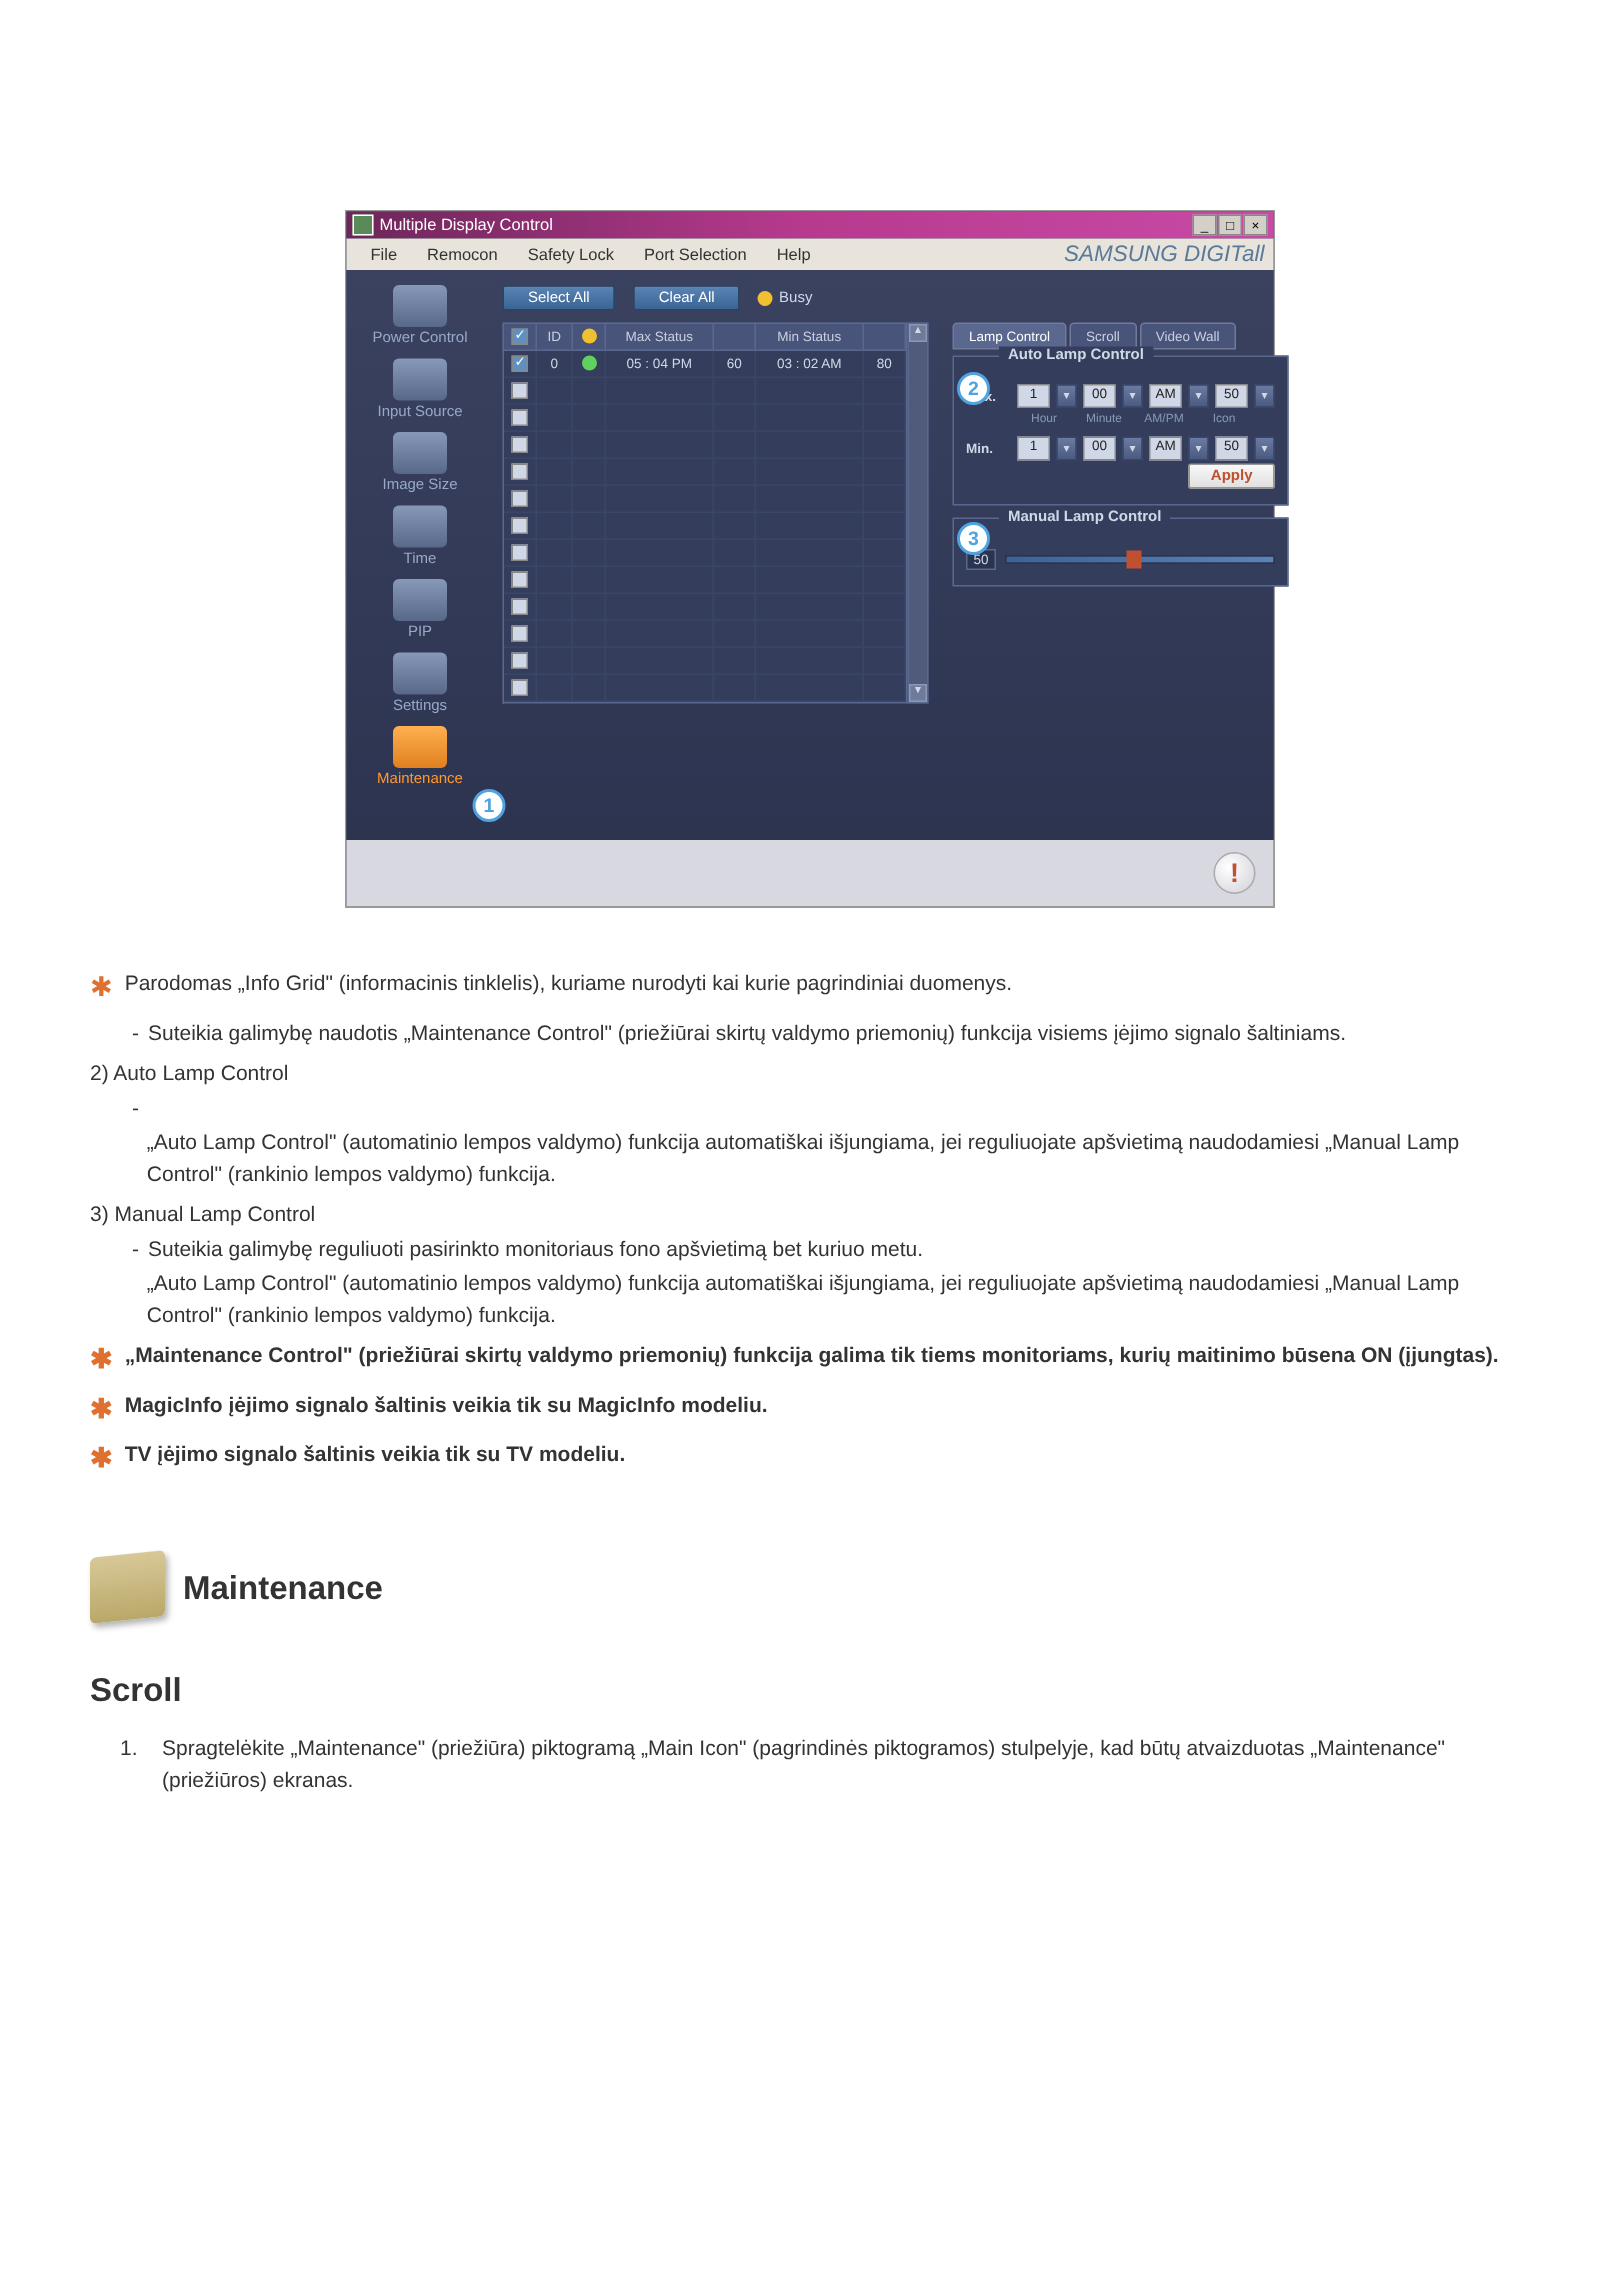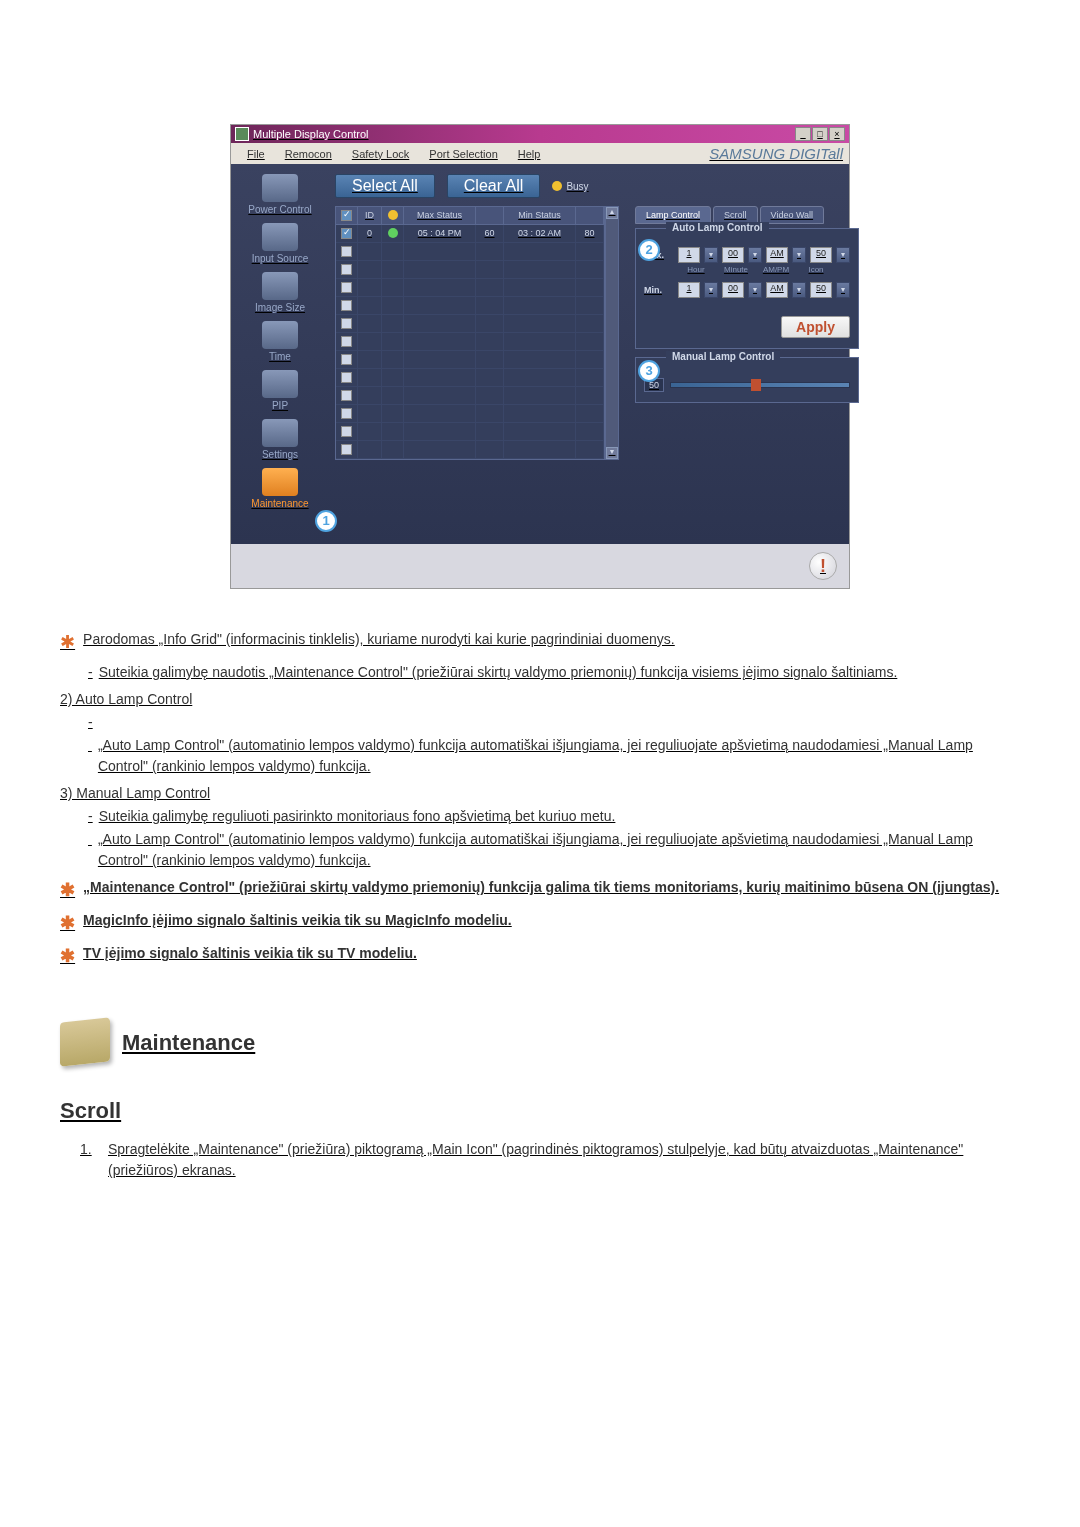--- a/index.html
+++ b/index.html
@@ -5,7 +5,7 @@
     * { margin: 0; padding: 0; box-sizing: border-box; }
     body { font-family: Verdana, Arial, sans-serif; background: #fff; width: 1080px; }
     
-    .page { padding: 64px 60px; text-decoration: underline; }
+    .page { padding: 80px 60px; }
     
     .screenshot {
       width: 620px;

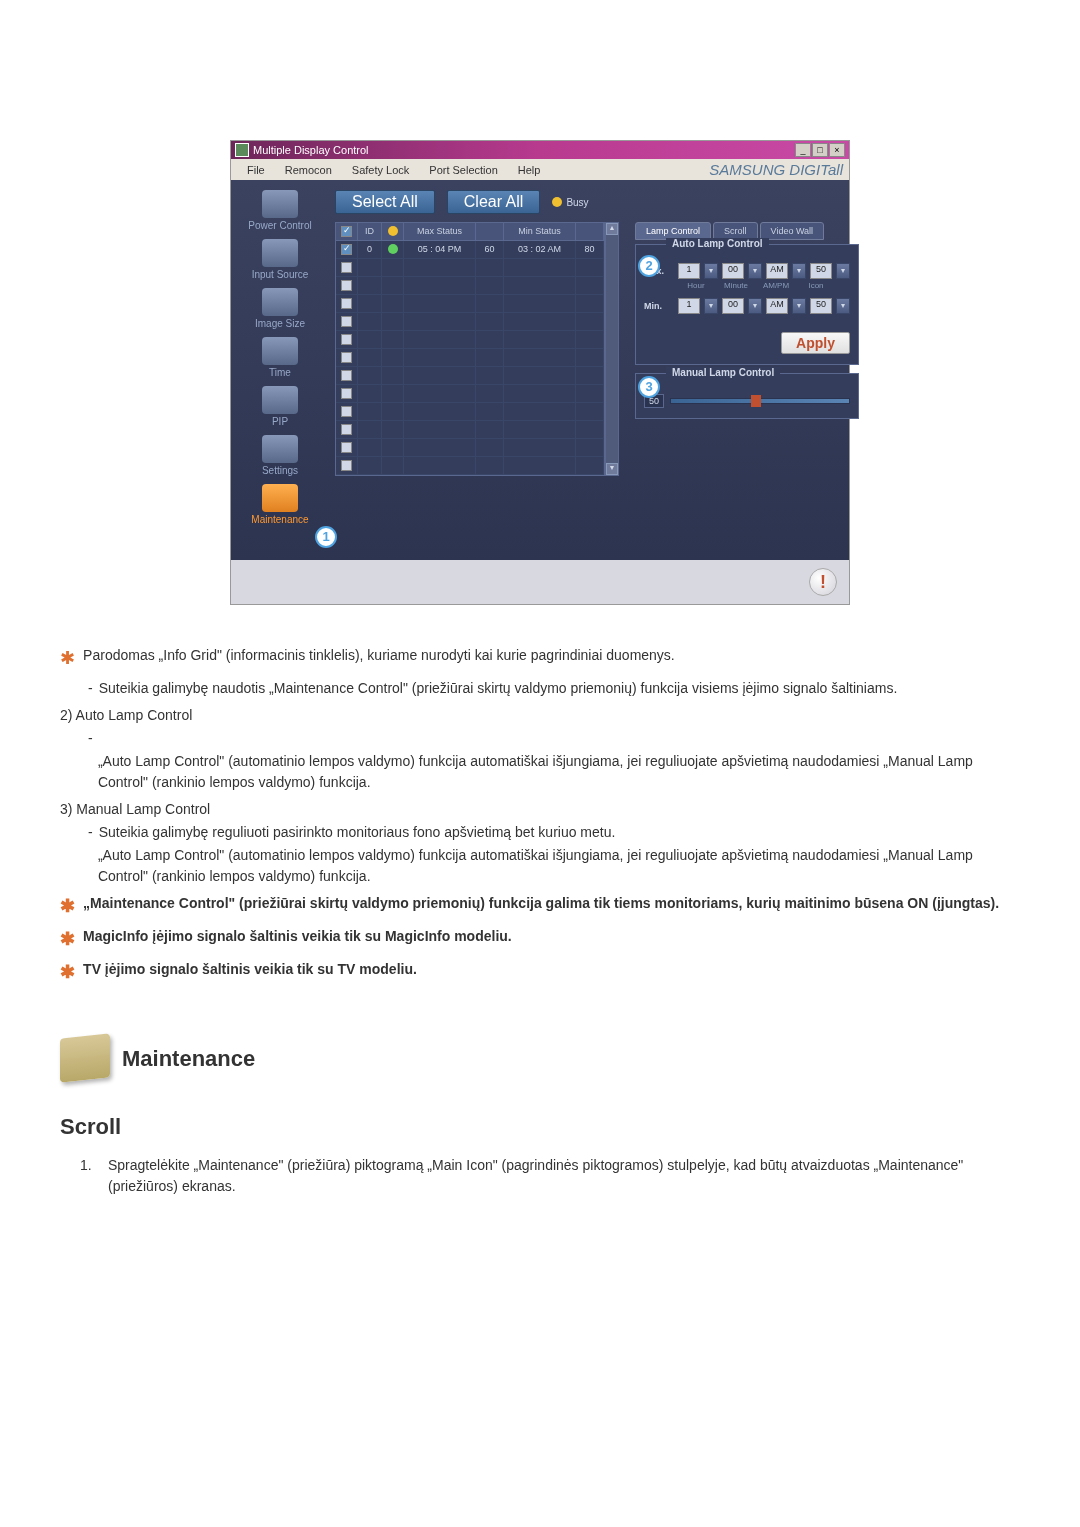--- a/index.html
+++ b/index.html
@@ -118,7 +118,7 @@
       color: #fff;
       border: 1px solid #2a4464;
       padding: 2px 16px;
-      font-size: 16px;
+      font-size: 10px;
       border-radius: 2px;
     }
     .busy-indicator {

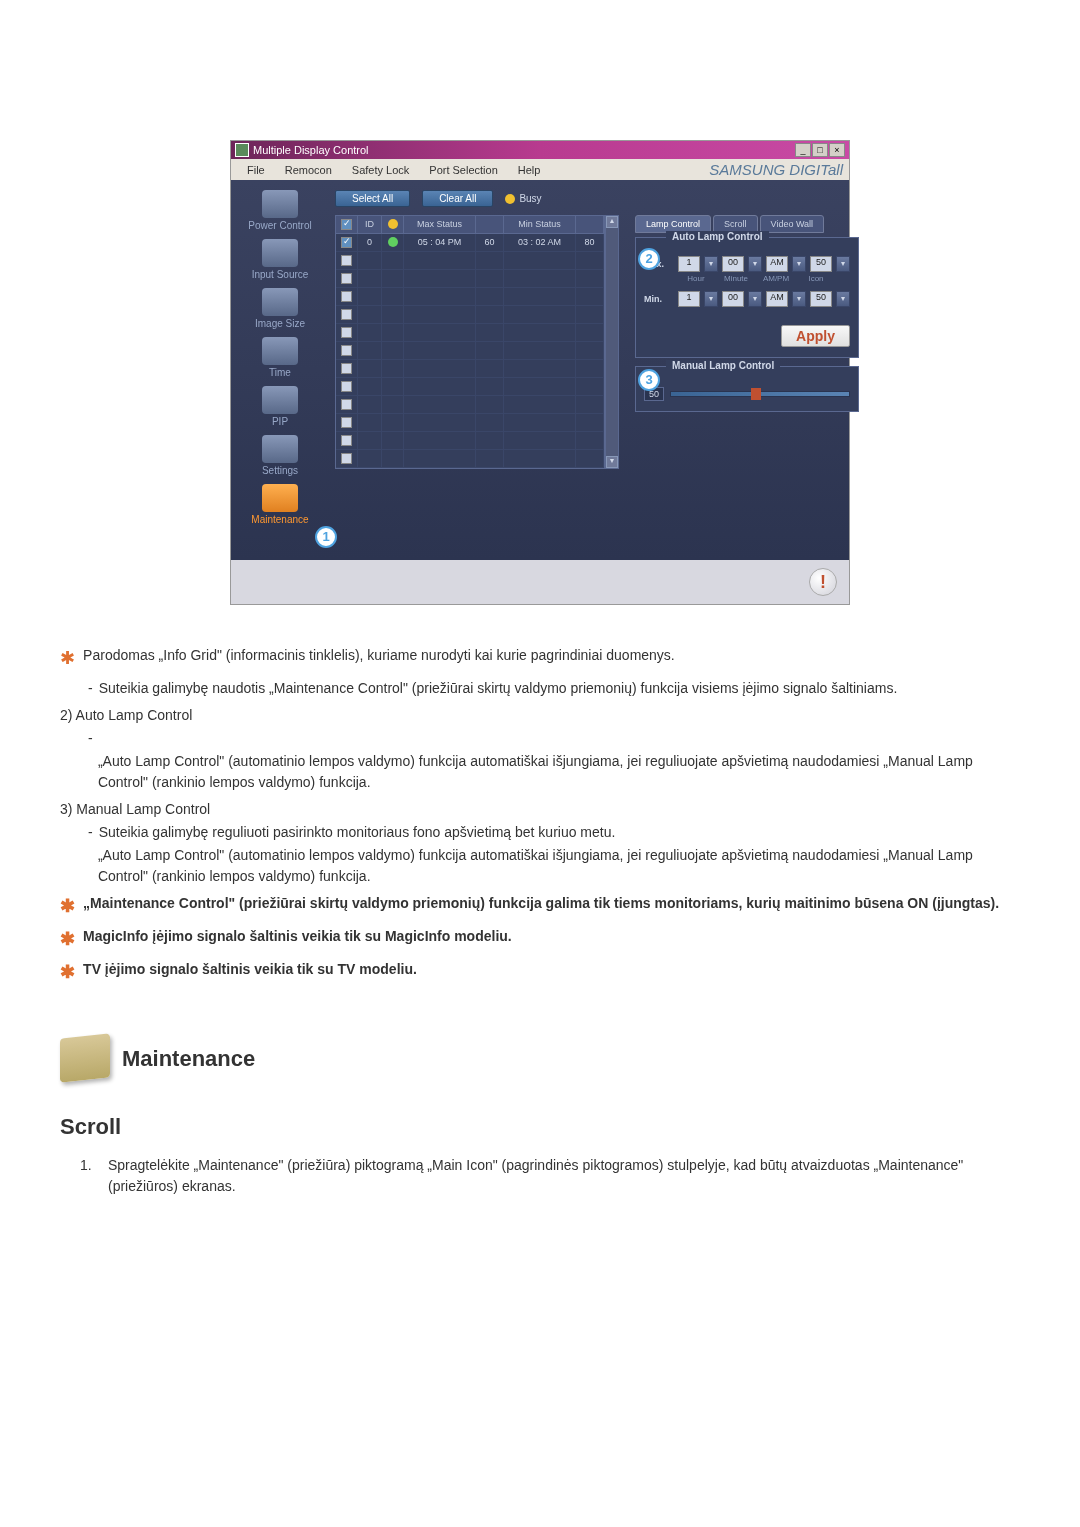--- a/index.html
+++ b/index.html
@@ -276,8 +276,8 @@
       color: #c05030;
       font-weight: bold;
       padding: 2px 14px;
-      font-size: 14px;
-      margin-top: 16px;
+      font-size: 10px;
+      margin-top: 0;
       border-radius: 2px;
     }
     

